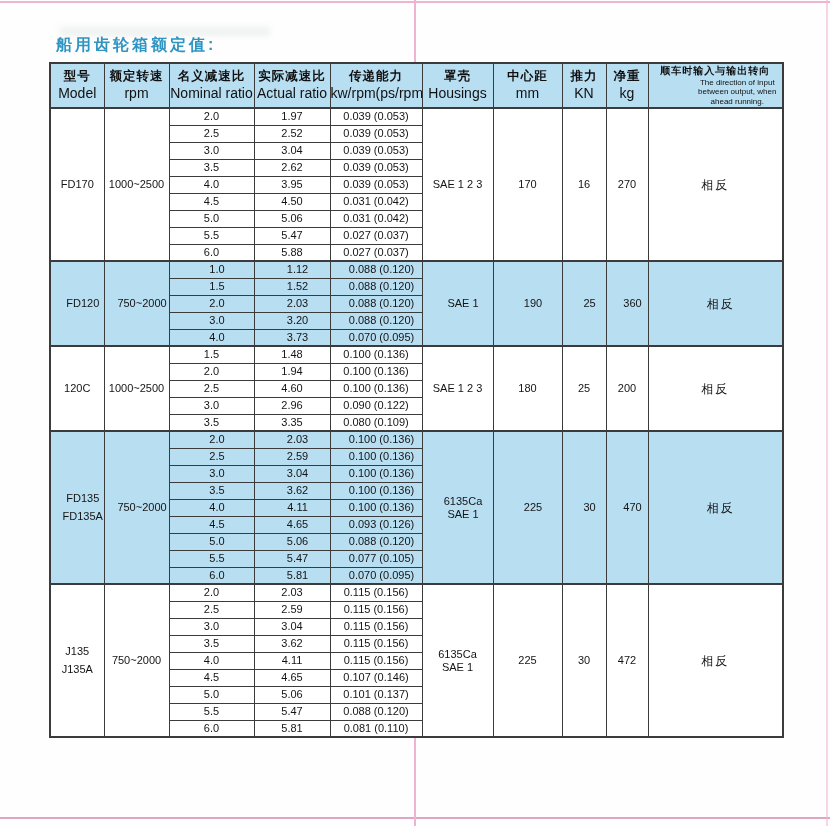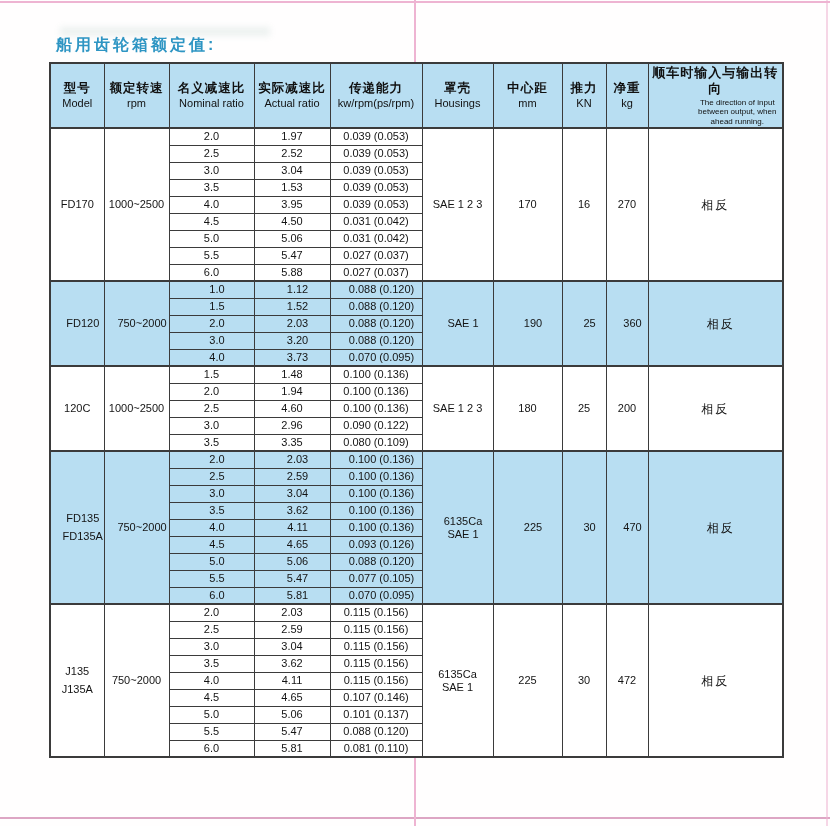--- a/index.html
+++ b/index.html
@@ -34,7 +34,7 @@
   .ratings thead th { background:var(--hl-blue,#b8def2); padding:1px 0; }
   .hdr-cn { display:block; font-size:12.5px; font-weight:700; letter-spacing:1px; color:#111; line-height:1.25; }
   .hdr-en { display:block; font-size:11px; font-weight:400; color:#111; line-height:1.2; }
-  th.dir-col .hdr-cn { font-size:13px; letter-spacing:1px; }
+  th.dir-col .hdr-cn { font-size:10px; letter-spacing:1px; }
   th.dir-col .hdr-en { font-size:8px; line-height:1.2; padding:0 3px;margin-left:44px; }
 
   .ratings tbody tr { height:17px; }

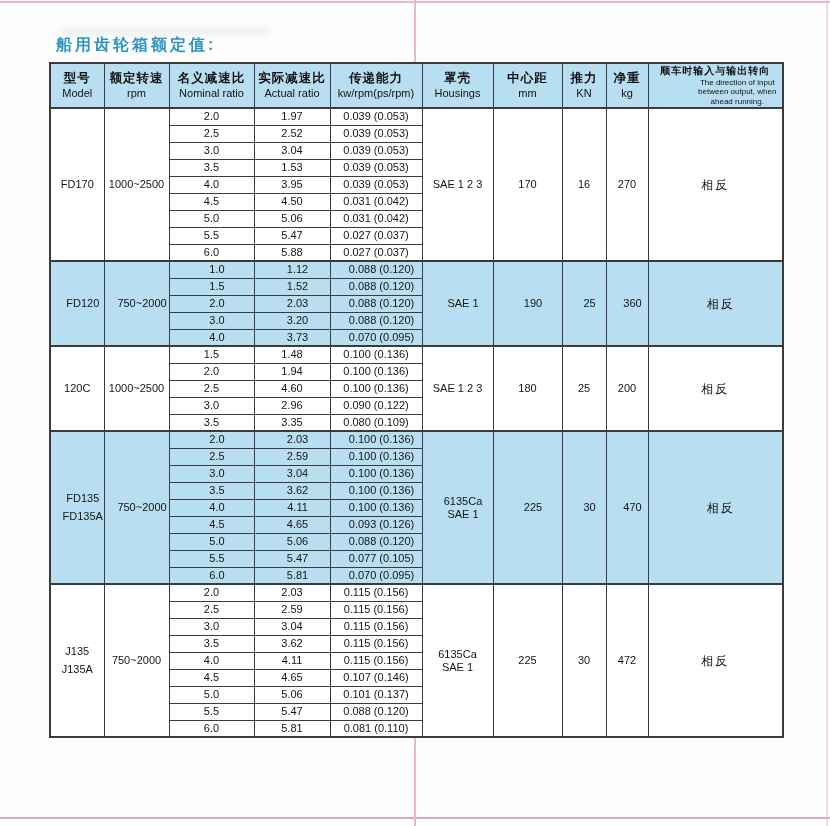--- a/index.html
+++ b/index.html
@@ -33,7 +33,7 @@
   .ratings thead tr { height:44px; }
   .ratings thead th { background:var(--hl-blue,#b8def2); padding:1px 0; }
   .hdr-cn { display:block; font-size:12.5px; font-weight:700; letter-spacing:1px; color:#111; line-height:1.25; }
-  .hdr-en { display:block; font-size:11px; font-weight:400; color:#111; line-height:1.2; }
+  .hdr-en { display:block; font-size:14px; font-weight:400; color:#111; line-height:1.2; }
   th.dir-col .hdr-cn { font-size:10px; letter-spacing:1px; }
   th.dir-col .hdr-en { font-size:8px; line-height:1.2; padding:0 3px;margin-left:44px; }
 

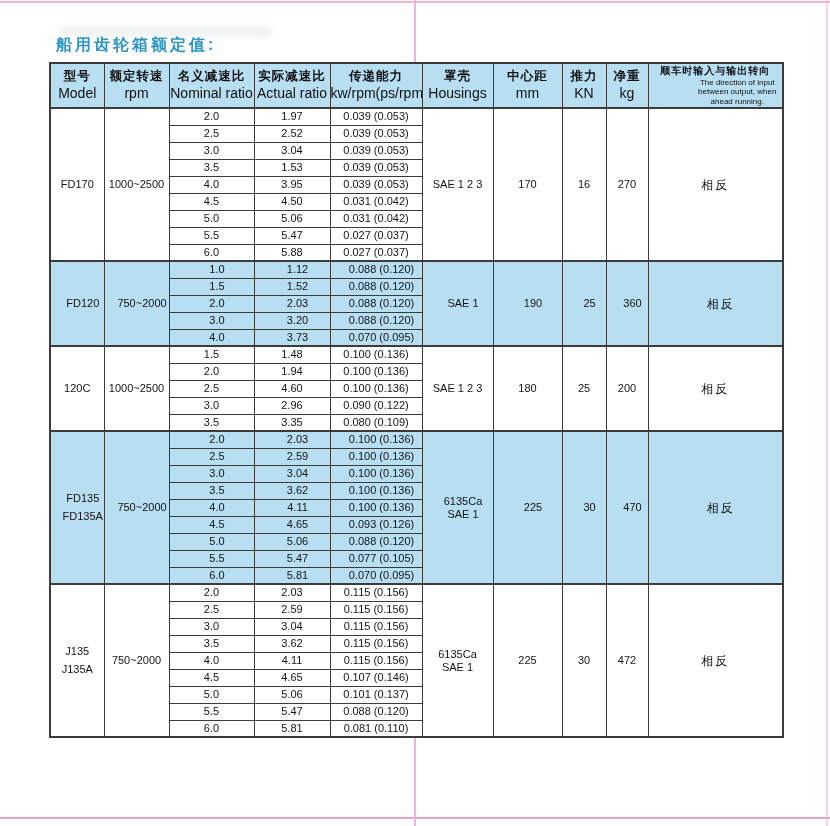--- a/index.html
+++ b/index.html
@@ -139,7 +139,7 @@
         </tr>
         <tr>
           <td>3.5</td>
-          <td>1.53</td>
+          <td>2.62</td>
           <td>0.039 (0.053)</td>
         </tr>
         <tr>

